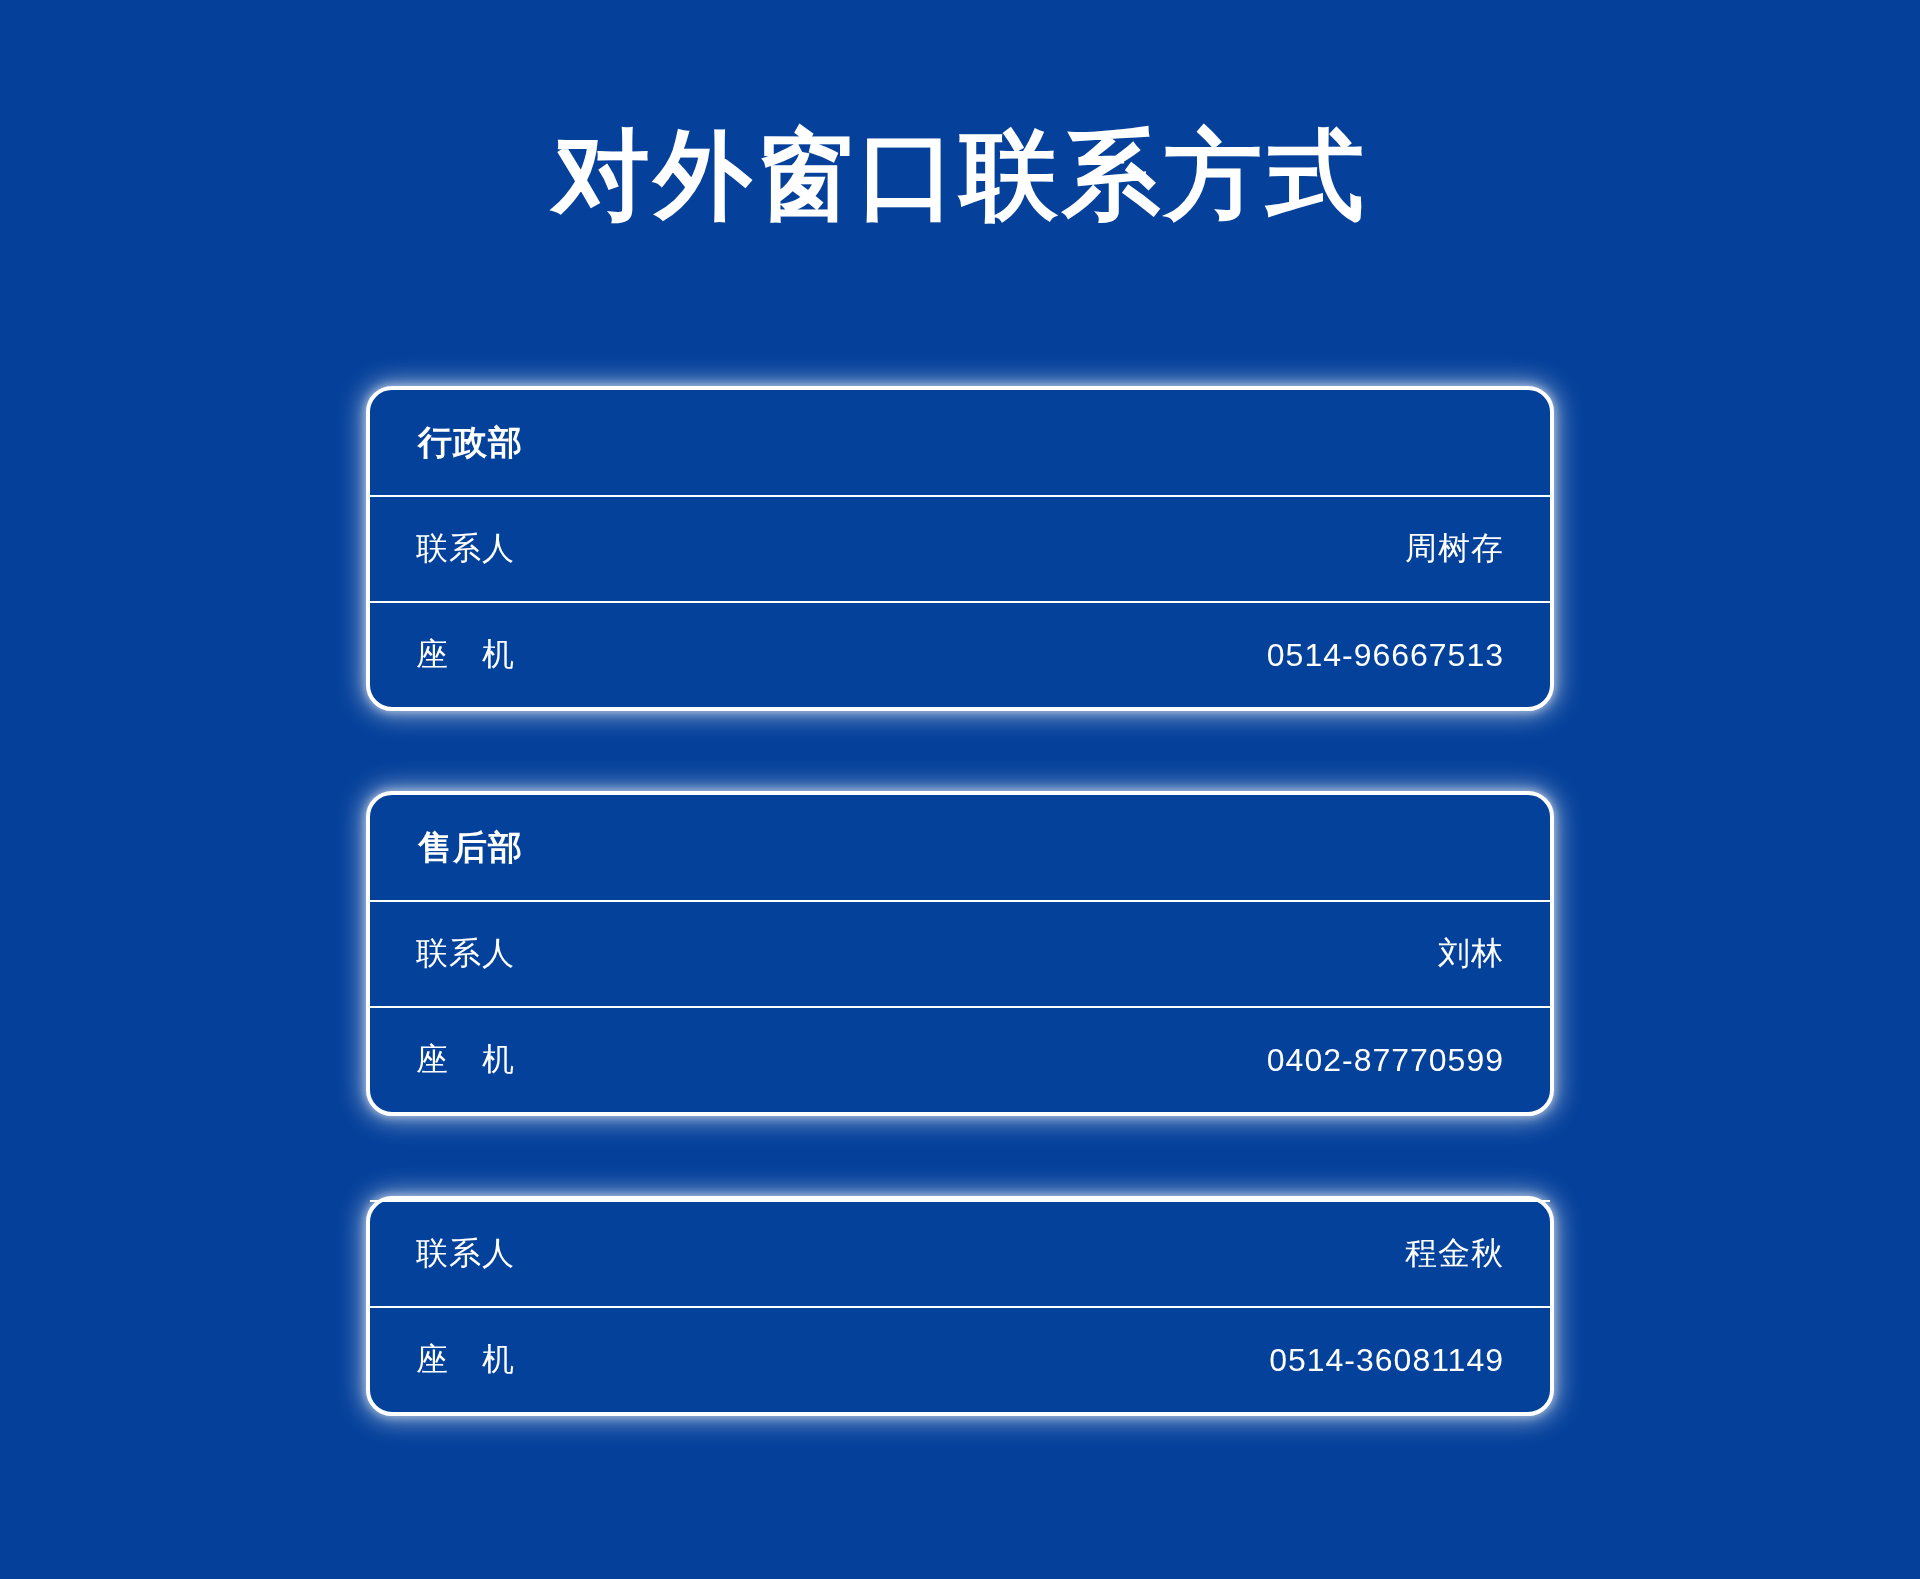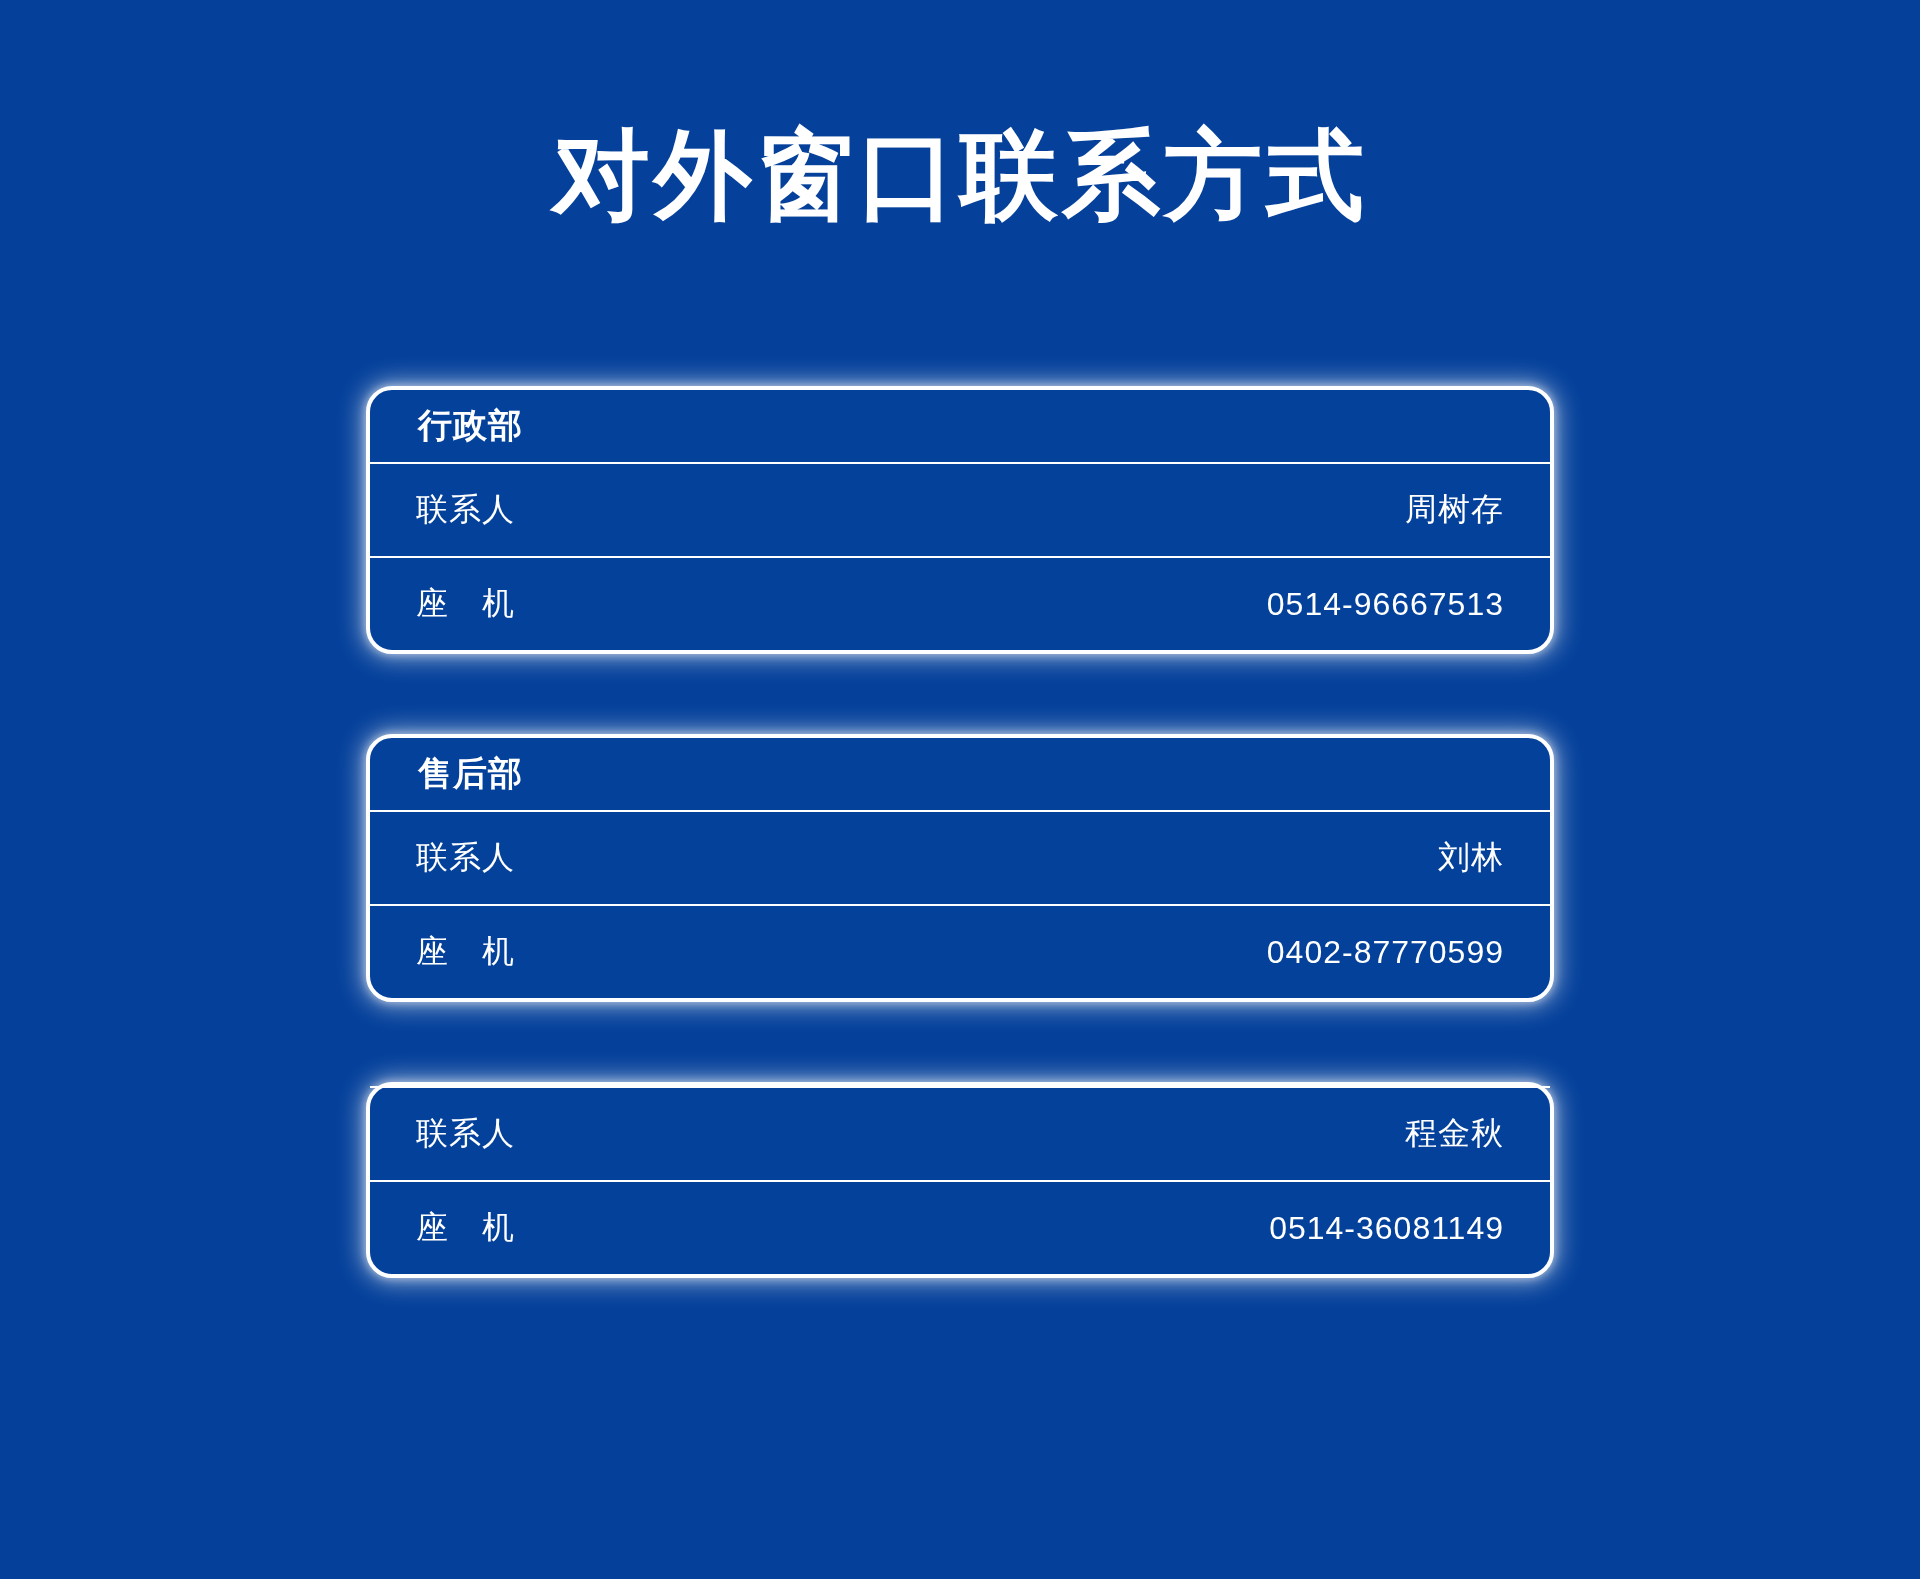--- a/index.html
+++ b/index.html
@@ -39,7 +39,7 @@
   }
   .card-title {
     margin: 0;
-    height: 72px;
+    height: 105px;
     display: flex;
     align-items: center;
     padding: 0 48px;

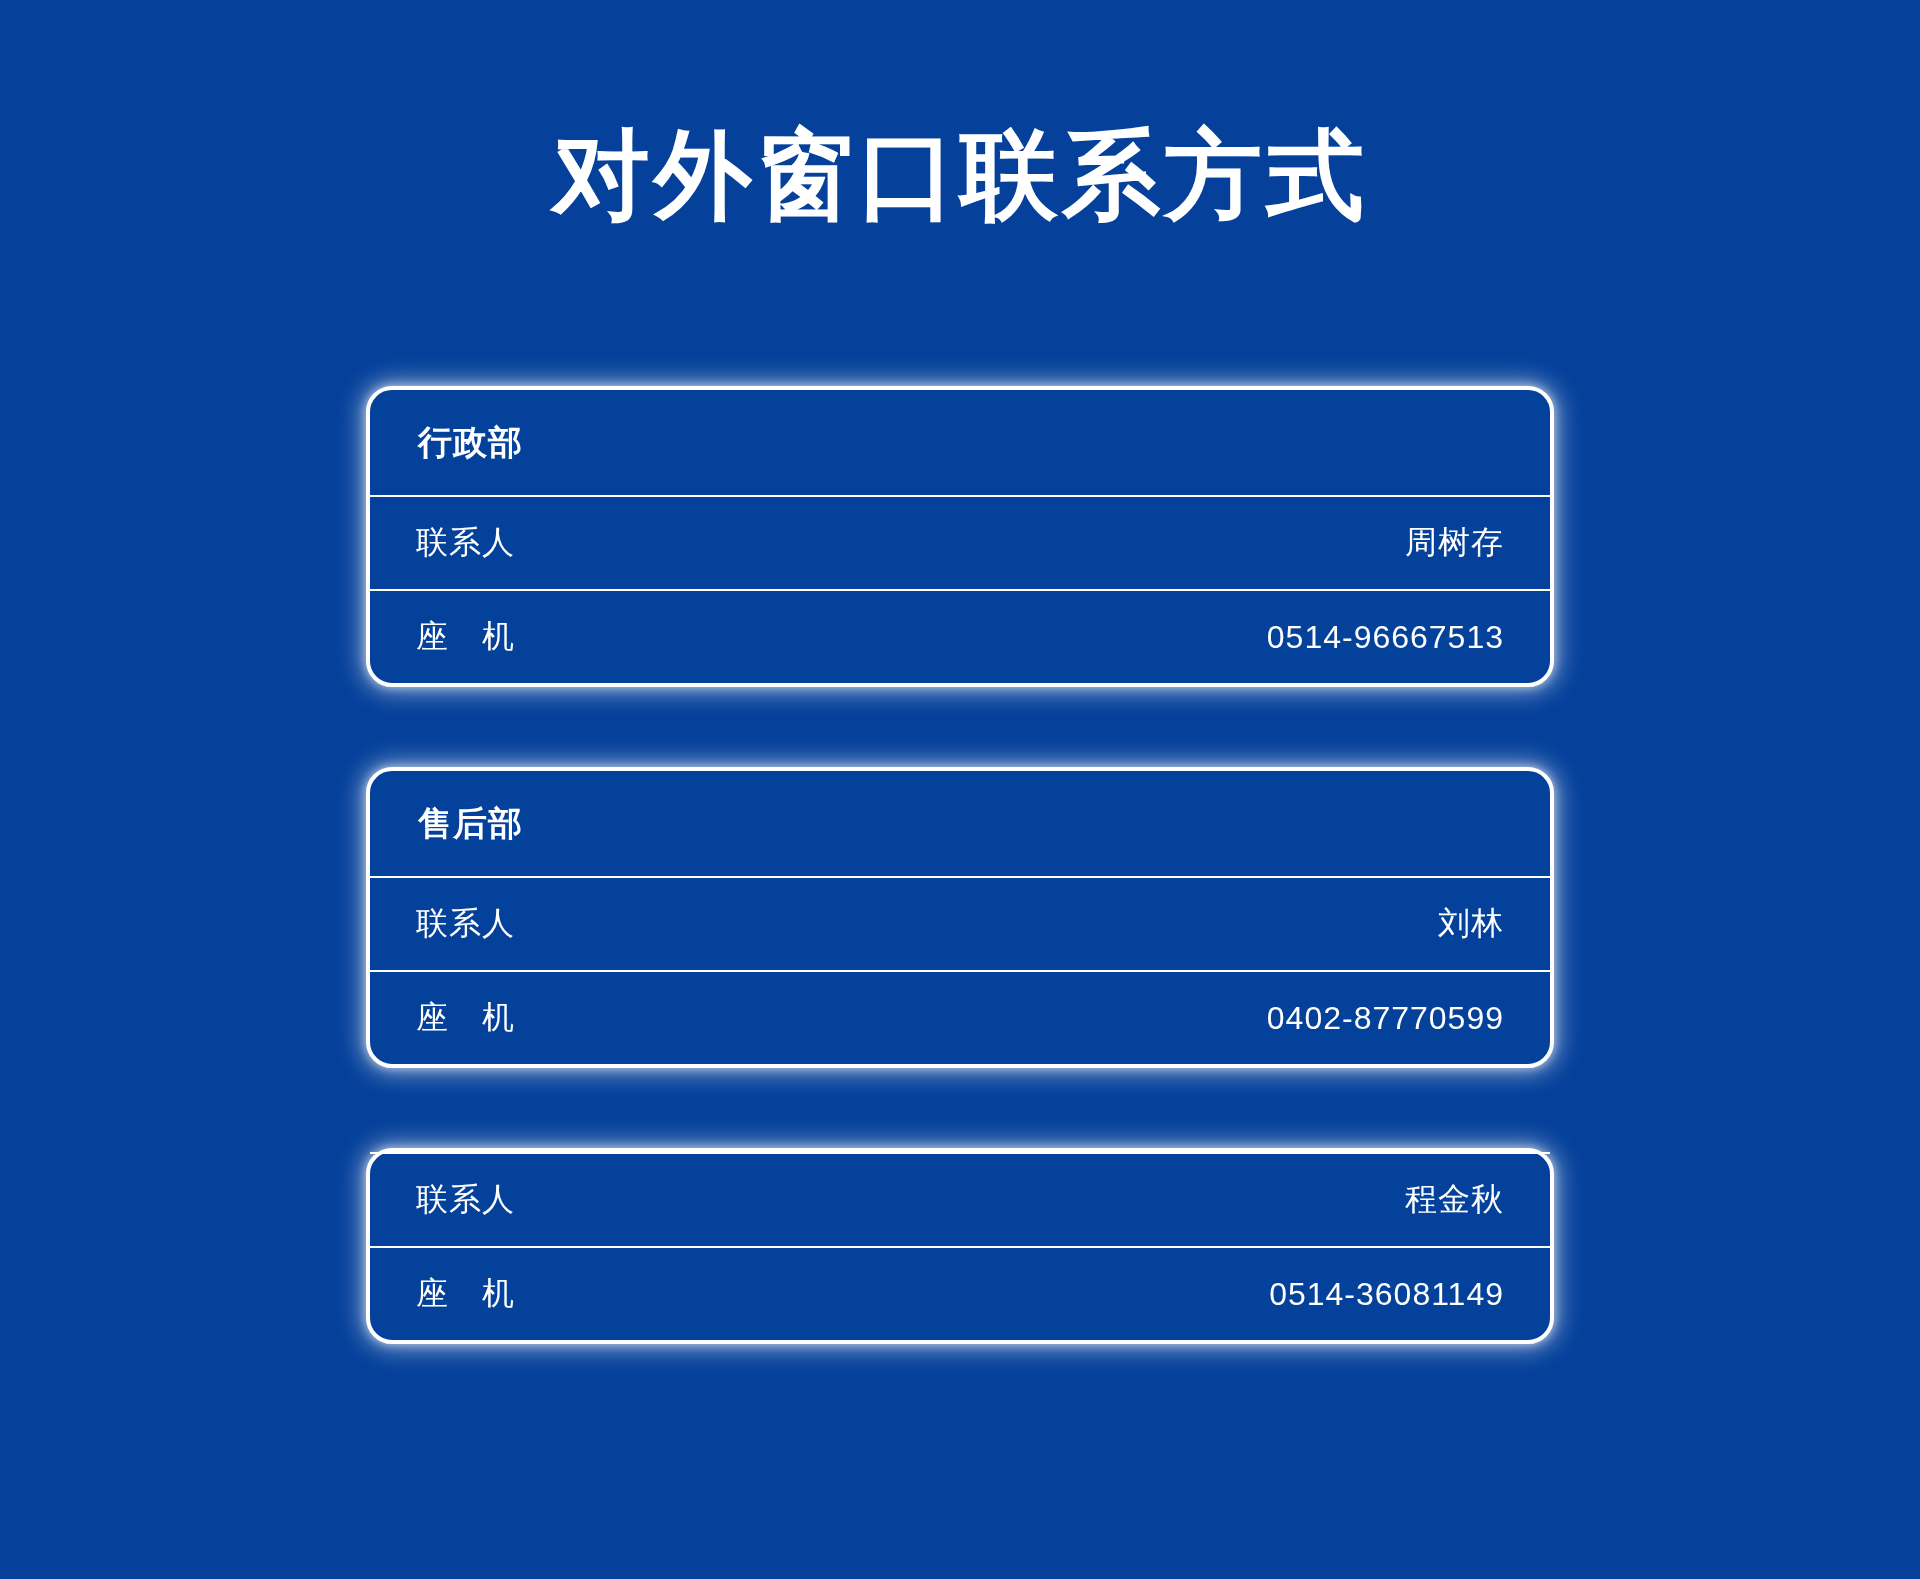--- a/index.html
+++ b/index.html
@@ -52,7 +52,7 @@
     background: #FFFFFF;
   }
   .row {
-    height: 92px;
+    height: 104px;
     display: flex;
     align-items: center;
     justify-content: space-between;

